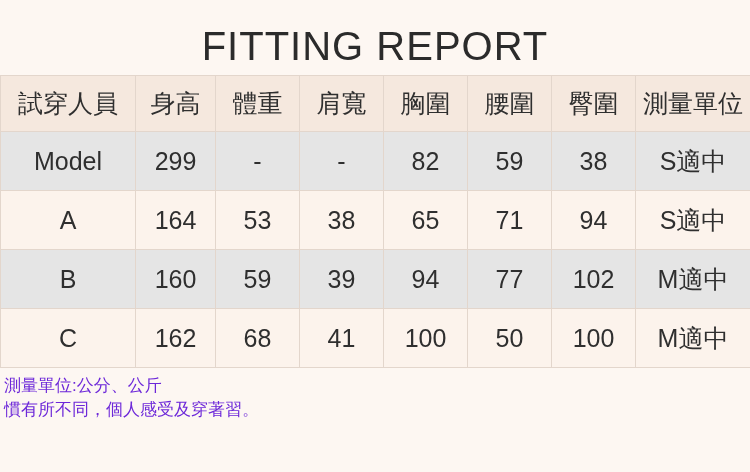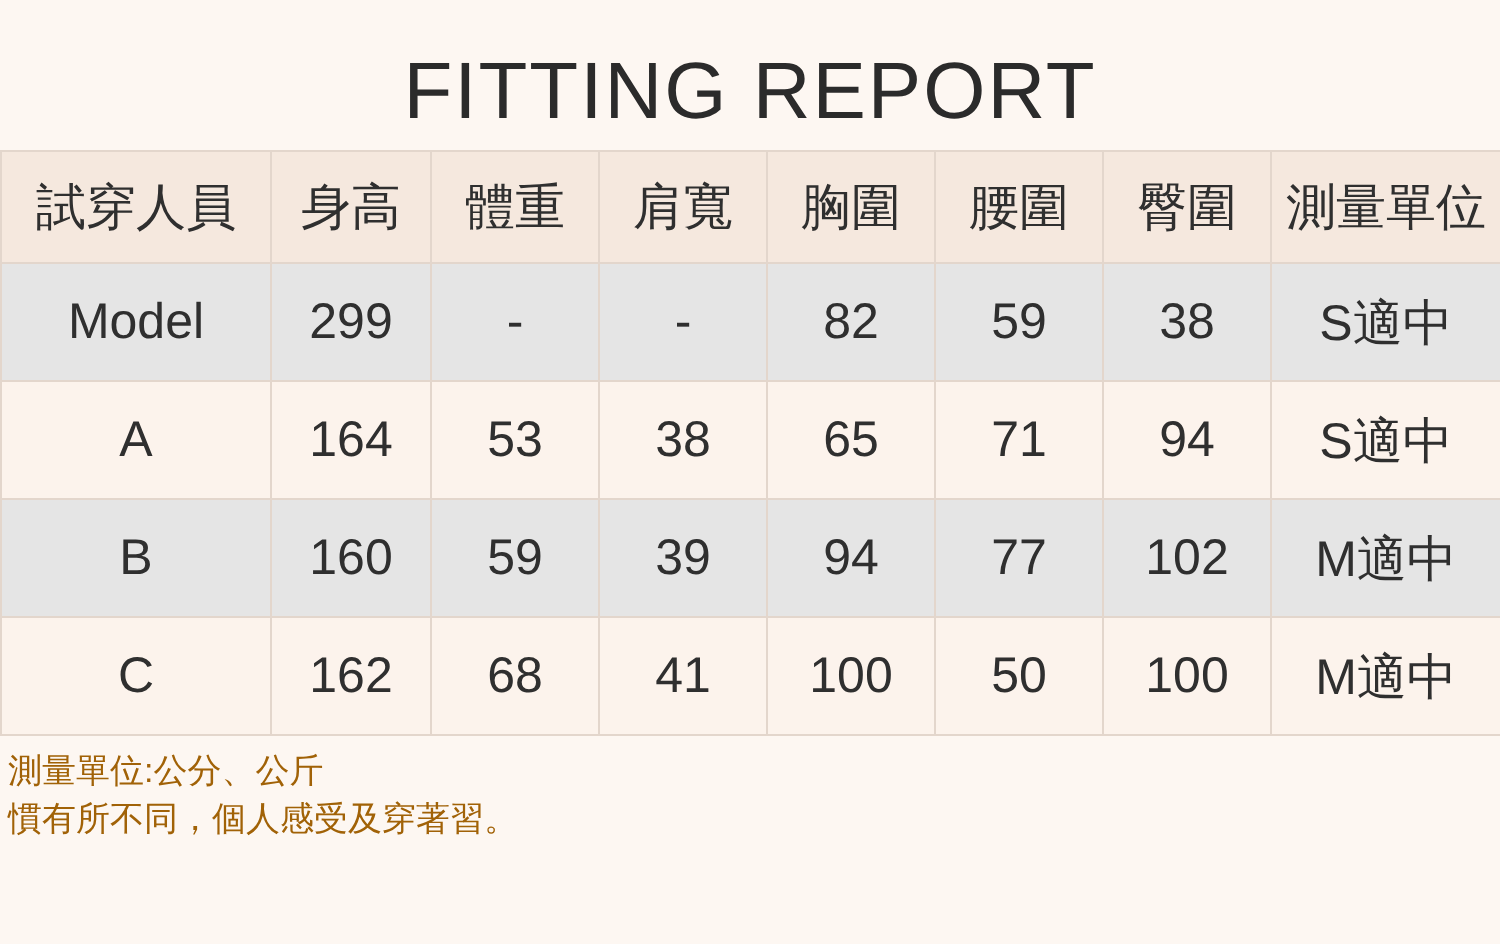--- a/index.html
+++ b/index.html
@@ -73,7 +73,7 @@
     padding: 6px 4px 0 4px;
     font-size: 17px;
     line-height: 1.42;
-    color: #a16207;
+    color: #6d28d9;
     letter-spacing: 0px;
   }
   .notes div {

